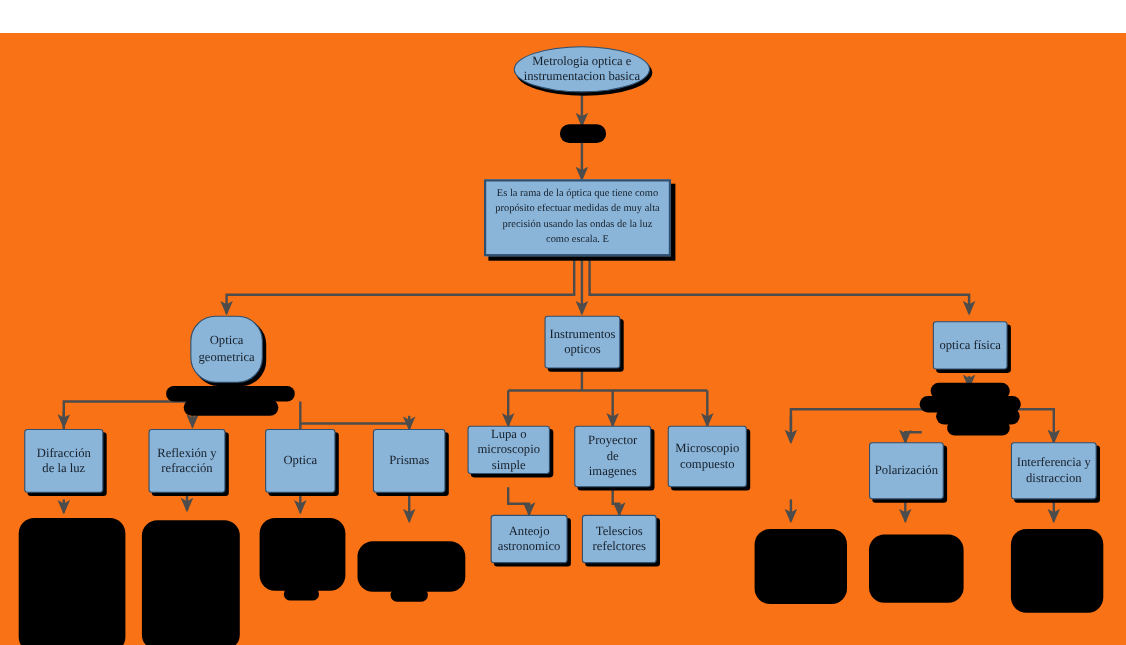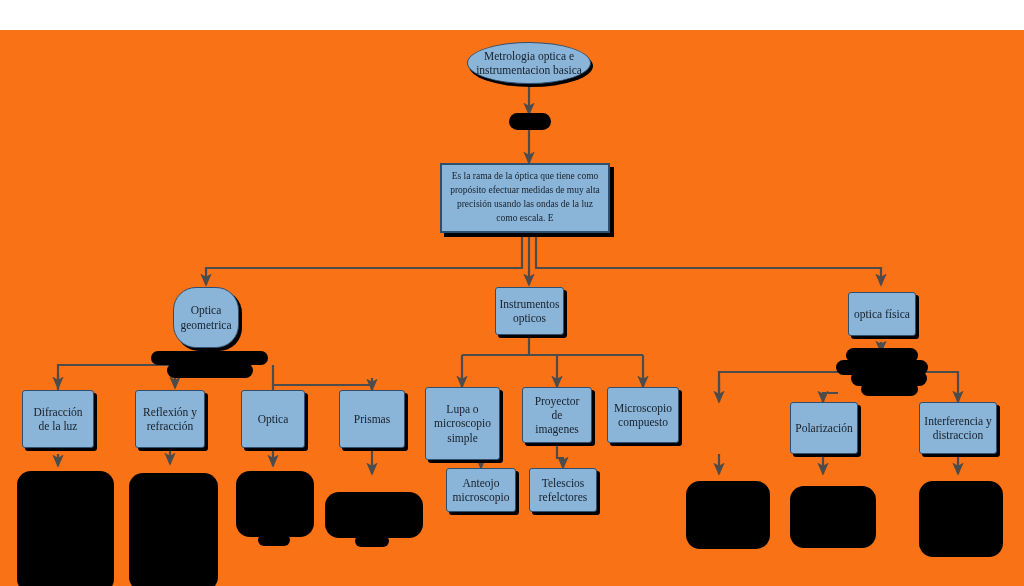--- a/index.html
+++ b/index.html
@@ -147,7 +147,7 @@
 
   <div class="node rounded" style="left:339px; top:360px; width:66px; height:58px;">Prismas</div>
 
-  <div class="node rounded" style="left:425px; top:357px; width:75px; height:73px;">Lupa o
+  <div class="node rounded" style="left:425px; top:357px; width:75px; height:44px;">Lupa o
 microscopio
 simple</div>
 

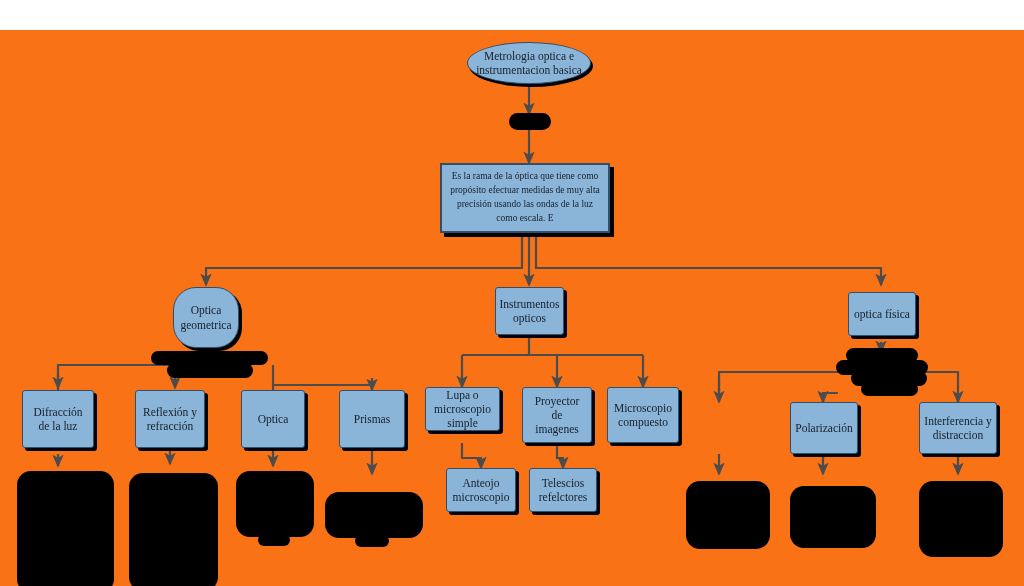--- a/index.html
+++ b/index.html
@@ -159,7 +159,7 @@
 compuesto</div>
 
   <div class="node rounded" style="left:446px; top:438px; width:70px; height:44px;">Anteojo
-microscopio</div>
+astronomico</div>
 
   <div class="node rounded" style="left:529px; top:438px; width:68px; height:44px;">Telescios
 refelctores</div>

